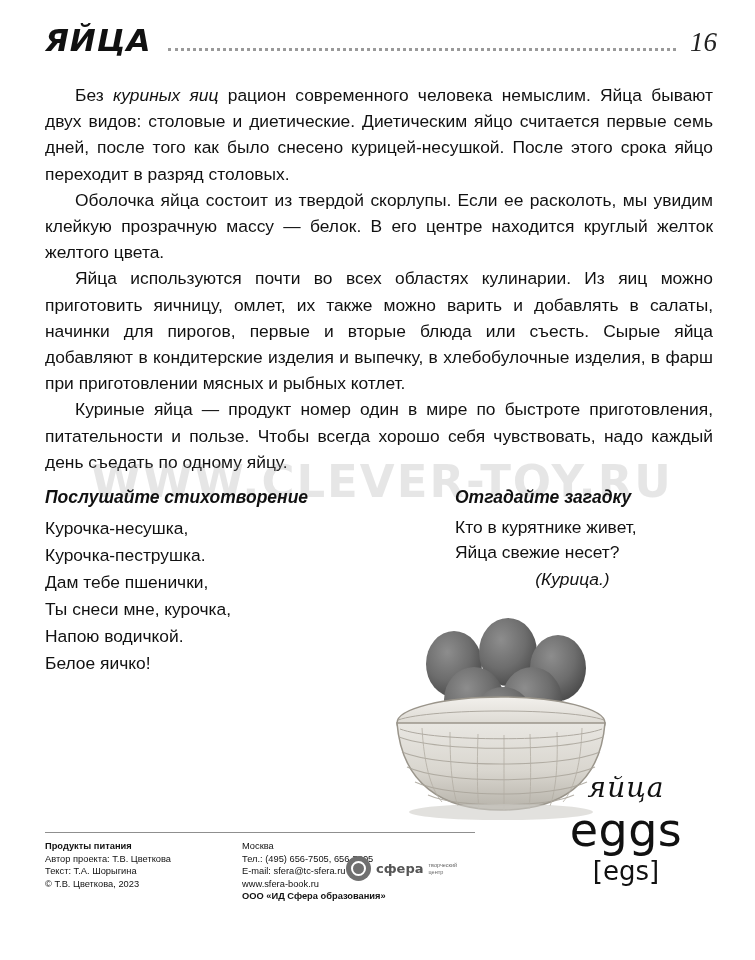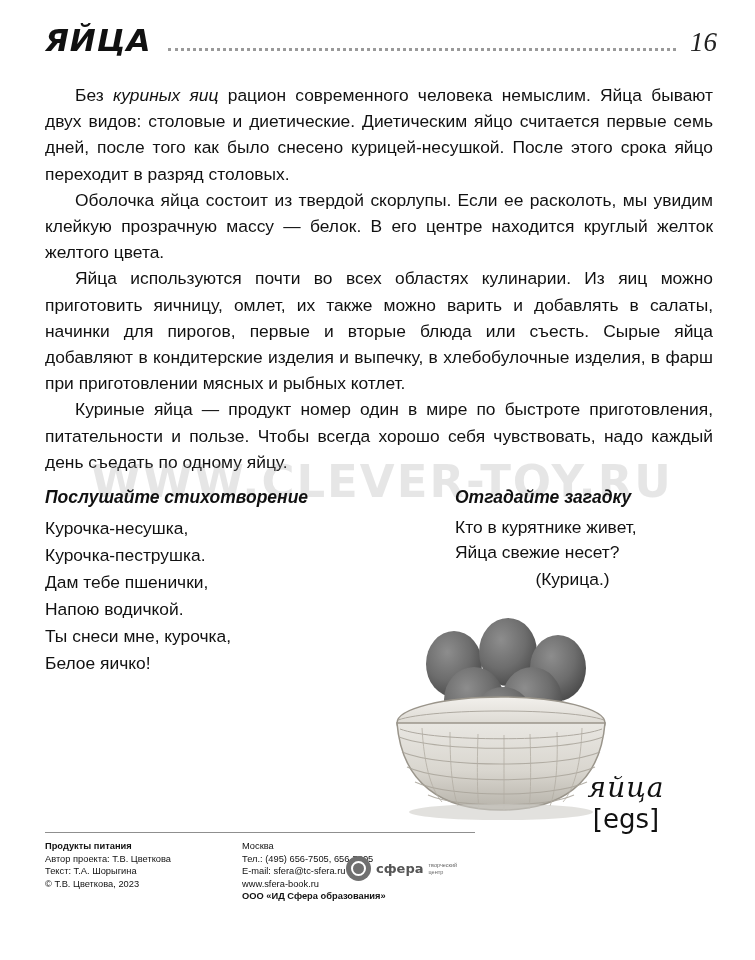--- a/index.html
+++ b/index.html
@@ -118,6 +118,7 @@
     color: #111;
   }
   .riddle-answer {
+    font-style: italic;
     font-size: 17.4px;
     text-align: center;
     margin-top: 4px;

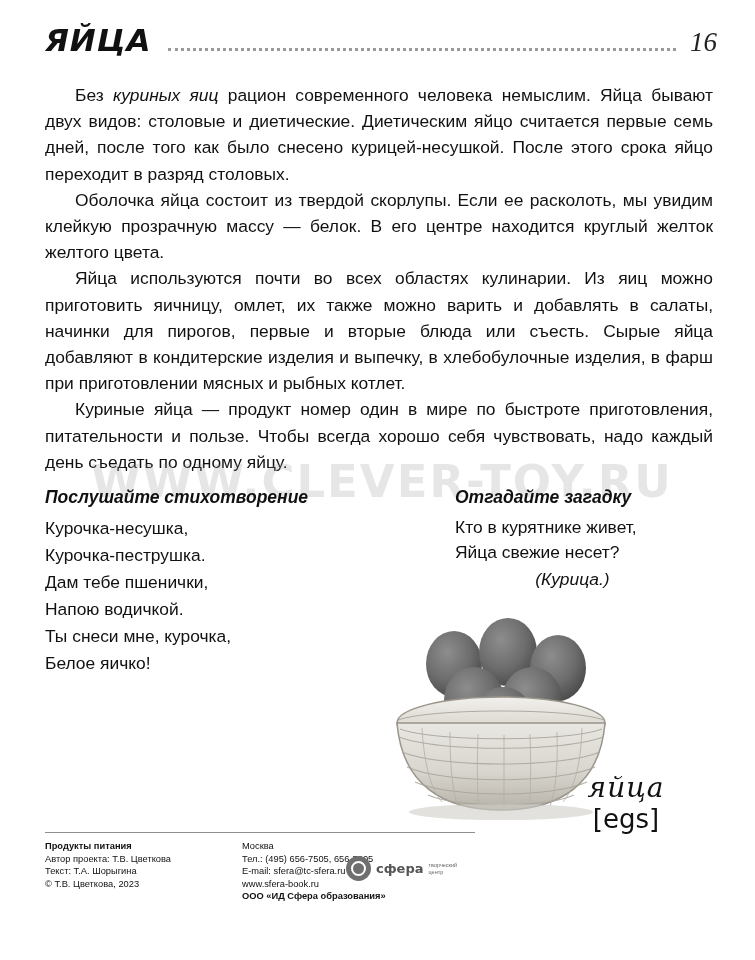--- a/index.html
+++ b/index.html
@@ -264,8 +264,8 @@
         <div class="poem-line">Курочка-несушка,</div>
         <div class="poem-line">Курочка-пеструшка.</div>
         <div class="poem-line">Дам тебе пшенички,</div>
+        <div class="poem-line">Ты снеси мне, курочка,</div>
         <div class="poem-line">Напою водичкой.</div>
-        <div class="poem-line">Ты снеси мне, курочка,</div>
         <div class="poem-line">Белое яичко!</div>
       </div>
   </div>

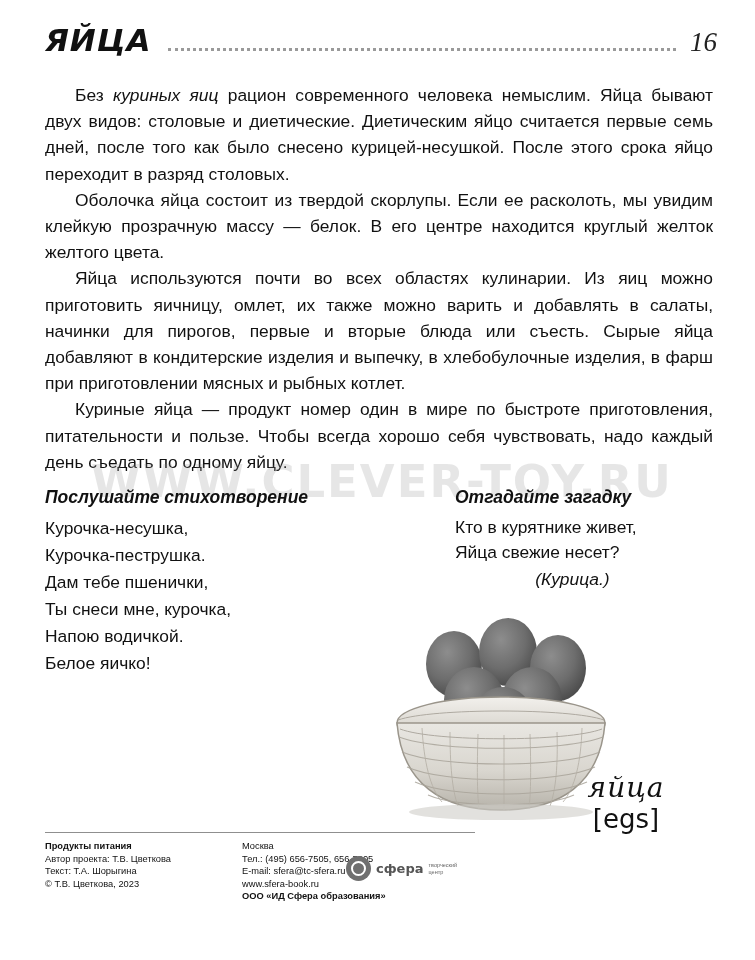--- a/index.html
+++ b/index.html
@@ -342,6 +342,7 @@
 
   <div class="wordblock">
     <div class="word-ru">яйца</div>
+    <div class="word-en">eggs</div>
     <div class="word-tr">[egs]</div>
   </div>
 

